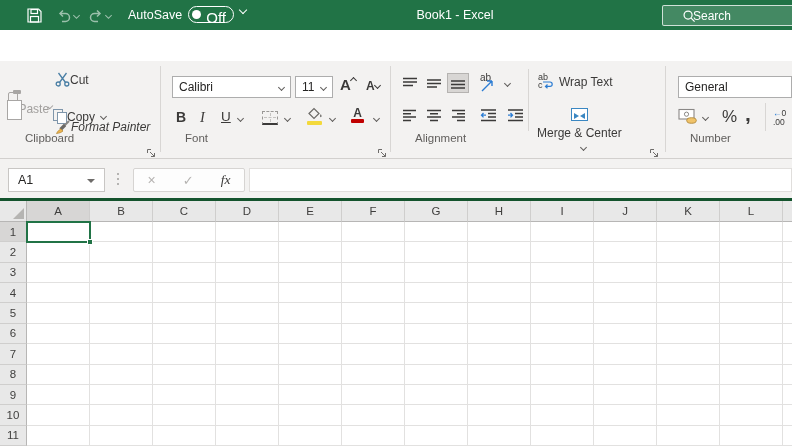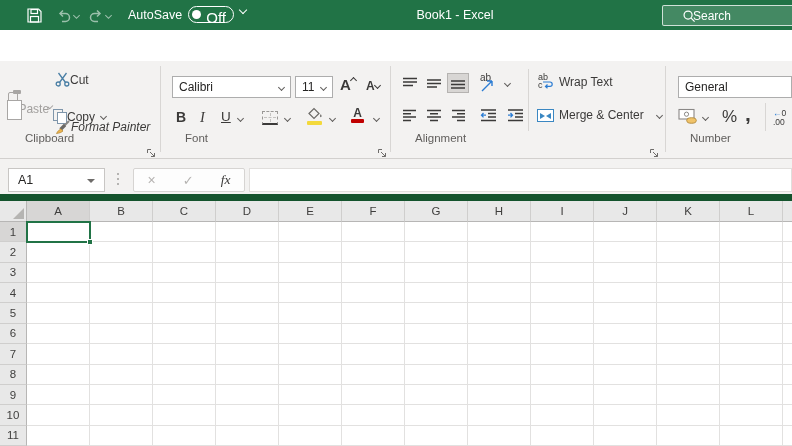--- a/index.html
+++ b/index.html
@@ -302,7 +302,7 @@
       </span>
       <span class="rb-item-label">Wrap Text</span>
     </div>
-    <div class="wrapmerge" style="left:537px; top:47px;">
+    <div class="wrapmerge" style="left:537px; top:47px;flex-direction:column;">
       <span class="merge-icon"></span>
       <span class="rb-item-label">Merge &amp; Center</span>
       <span class="chev" style="margin-left:8px;"></span>

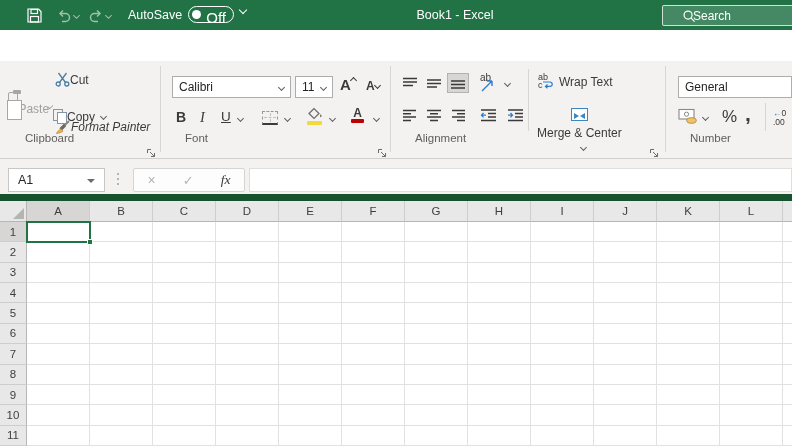--- a/index.html
+++ b/index.html
@@ -92,7 +92,7 @@
   .decdec .arr { color:#2b7cd3; }
 
   
-  .formulabar { position:absolute; left:0; top:159px; width:792px; height:42px; background:#f3f2f1; border-bottom:7px solid #14532d; }
+  .formulabar { position:absolute; left:0; top:159px; width:792px; height:42px; background:#f3f2f1; border-bottom:3px solid #14532d; }
   .namebox { position:absolute; left:8px; top:9px; width:97px; height:24px; background:#fff; border:1px solid #c8c6c4; display:flex; align-items:center; padding-left:9px; font-size:12.5px; color:#252423; }
   .namebox-tri { position:absolute; right:9px; top:10px; width:0; height:0; border-left:4px solid transparent; border-right:4px solid transparent; border-top:4.5px solid #6e6c6a; }
   .fb-dots { position:absolute; left:117px; top:14px; width:2px; height:2px; background:#a19f9d; border-radius:50%; box-shadow:0 5px #a19f9d, 0 10px #a19f9d; }

